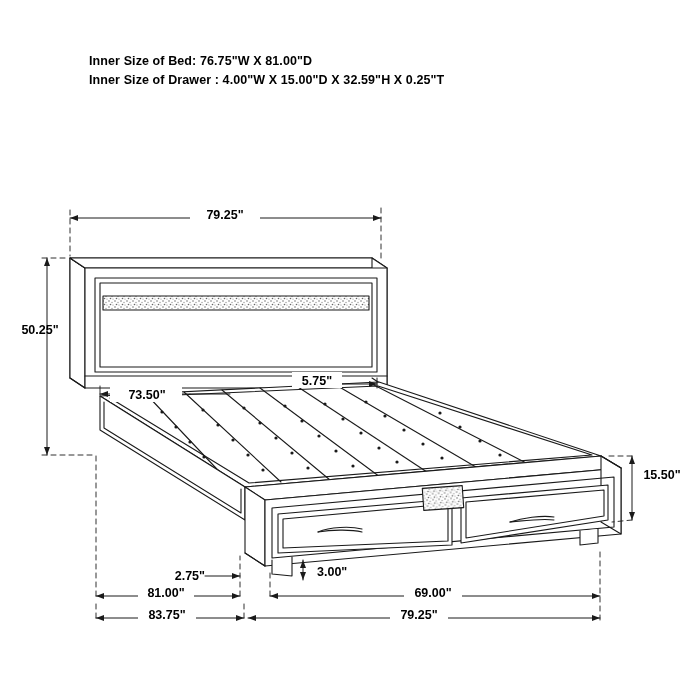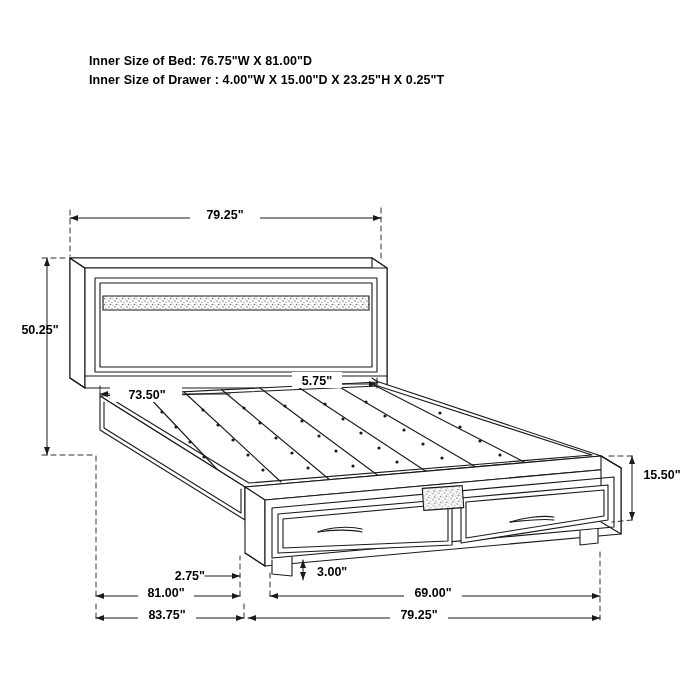--- a/index.html
+++ b/index.html
@@ -52,7 +52,7 @@
 
   <div class="notes">
     <div>Inner Size of Bed: 76.75"W X 81.00"D</div>
-    <div>Inner Size of Drawer : 4.00"W X 15.00"D X 23.25"H X 0.25"T</div>
+    <div>Inner Size of Drawer : 4.00"W X 15.00"D X 32.59"H X 0.25"T</div>
   </div>
 
   <svg class="diagram" viewBox="0 0 700 700">

